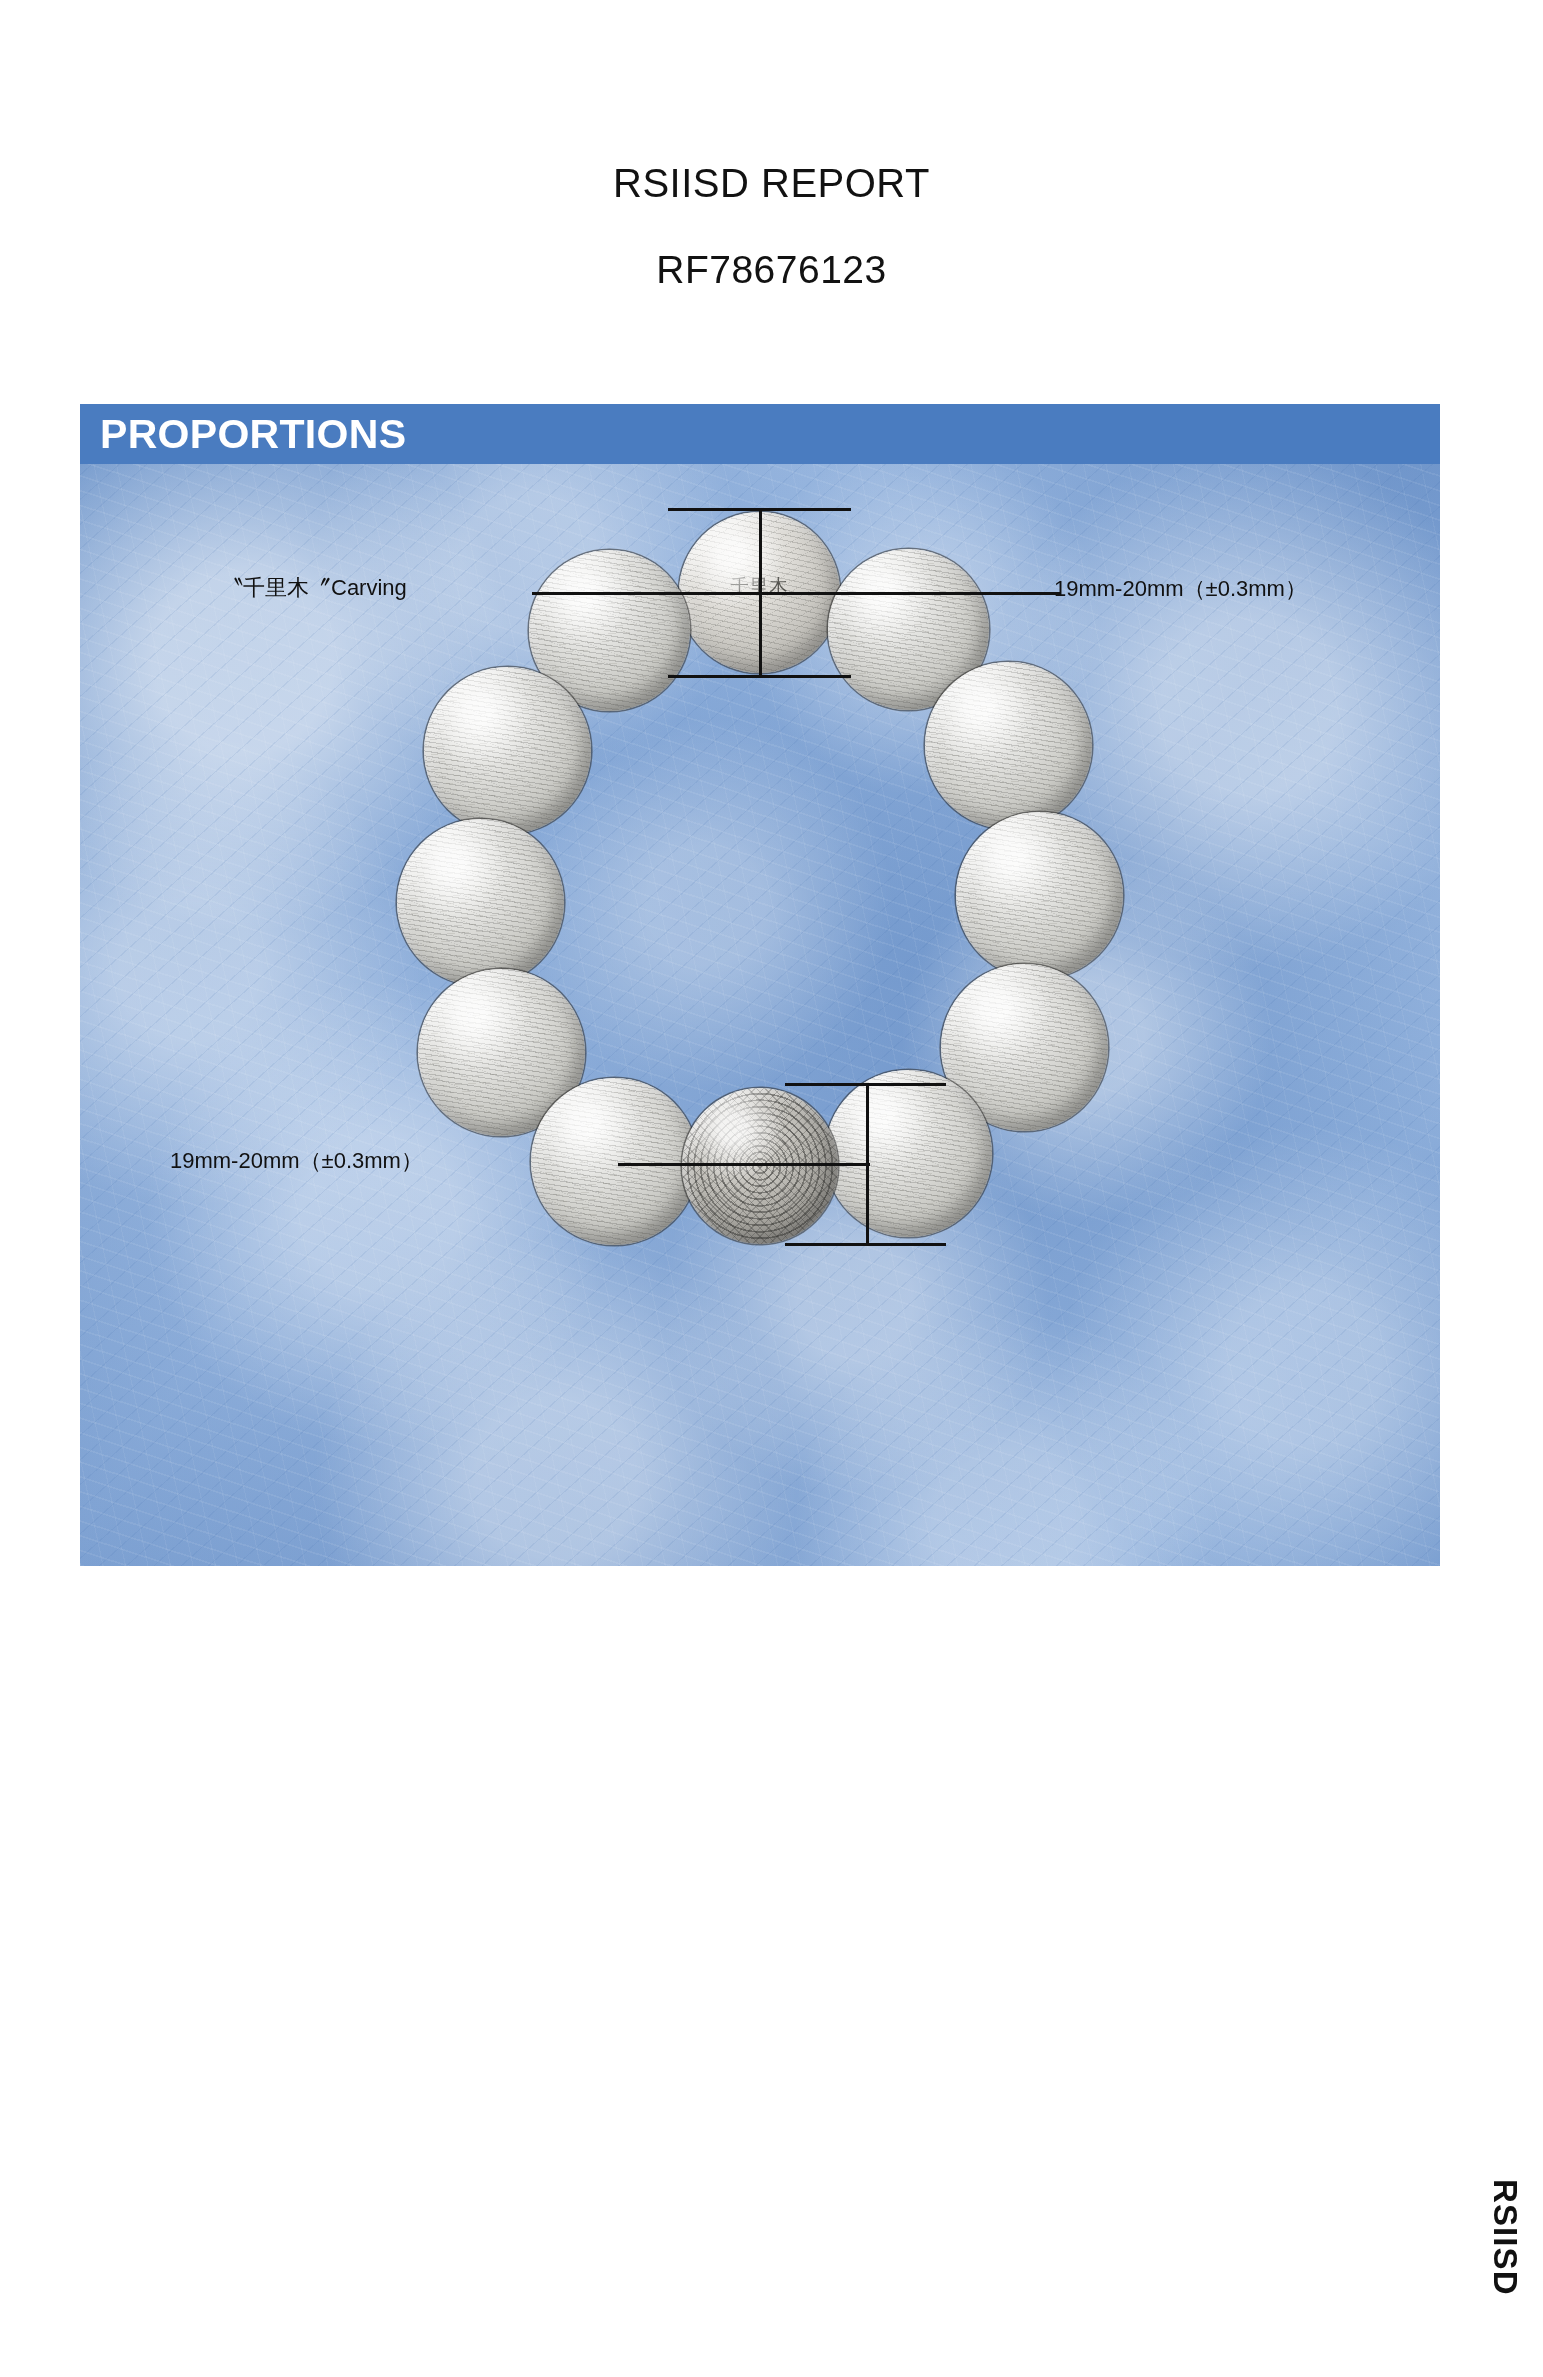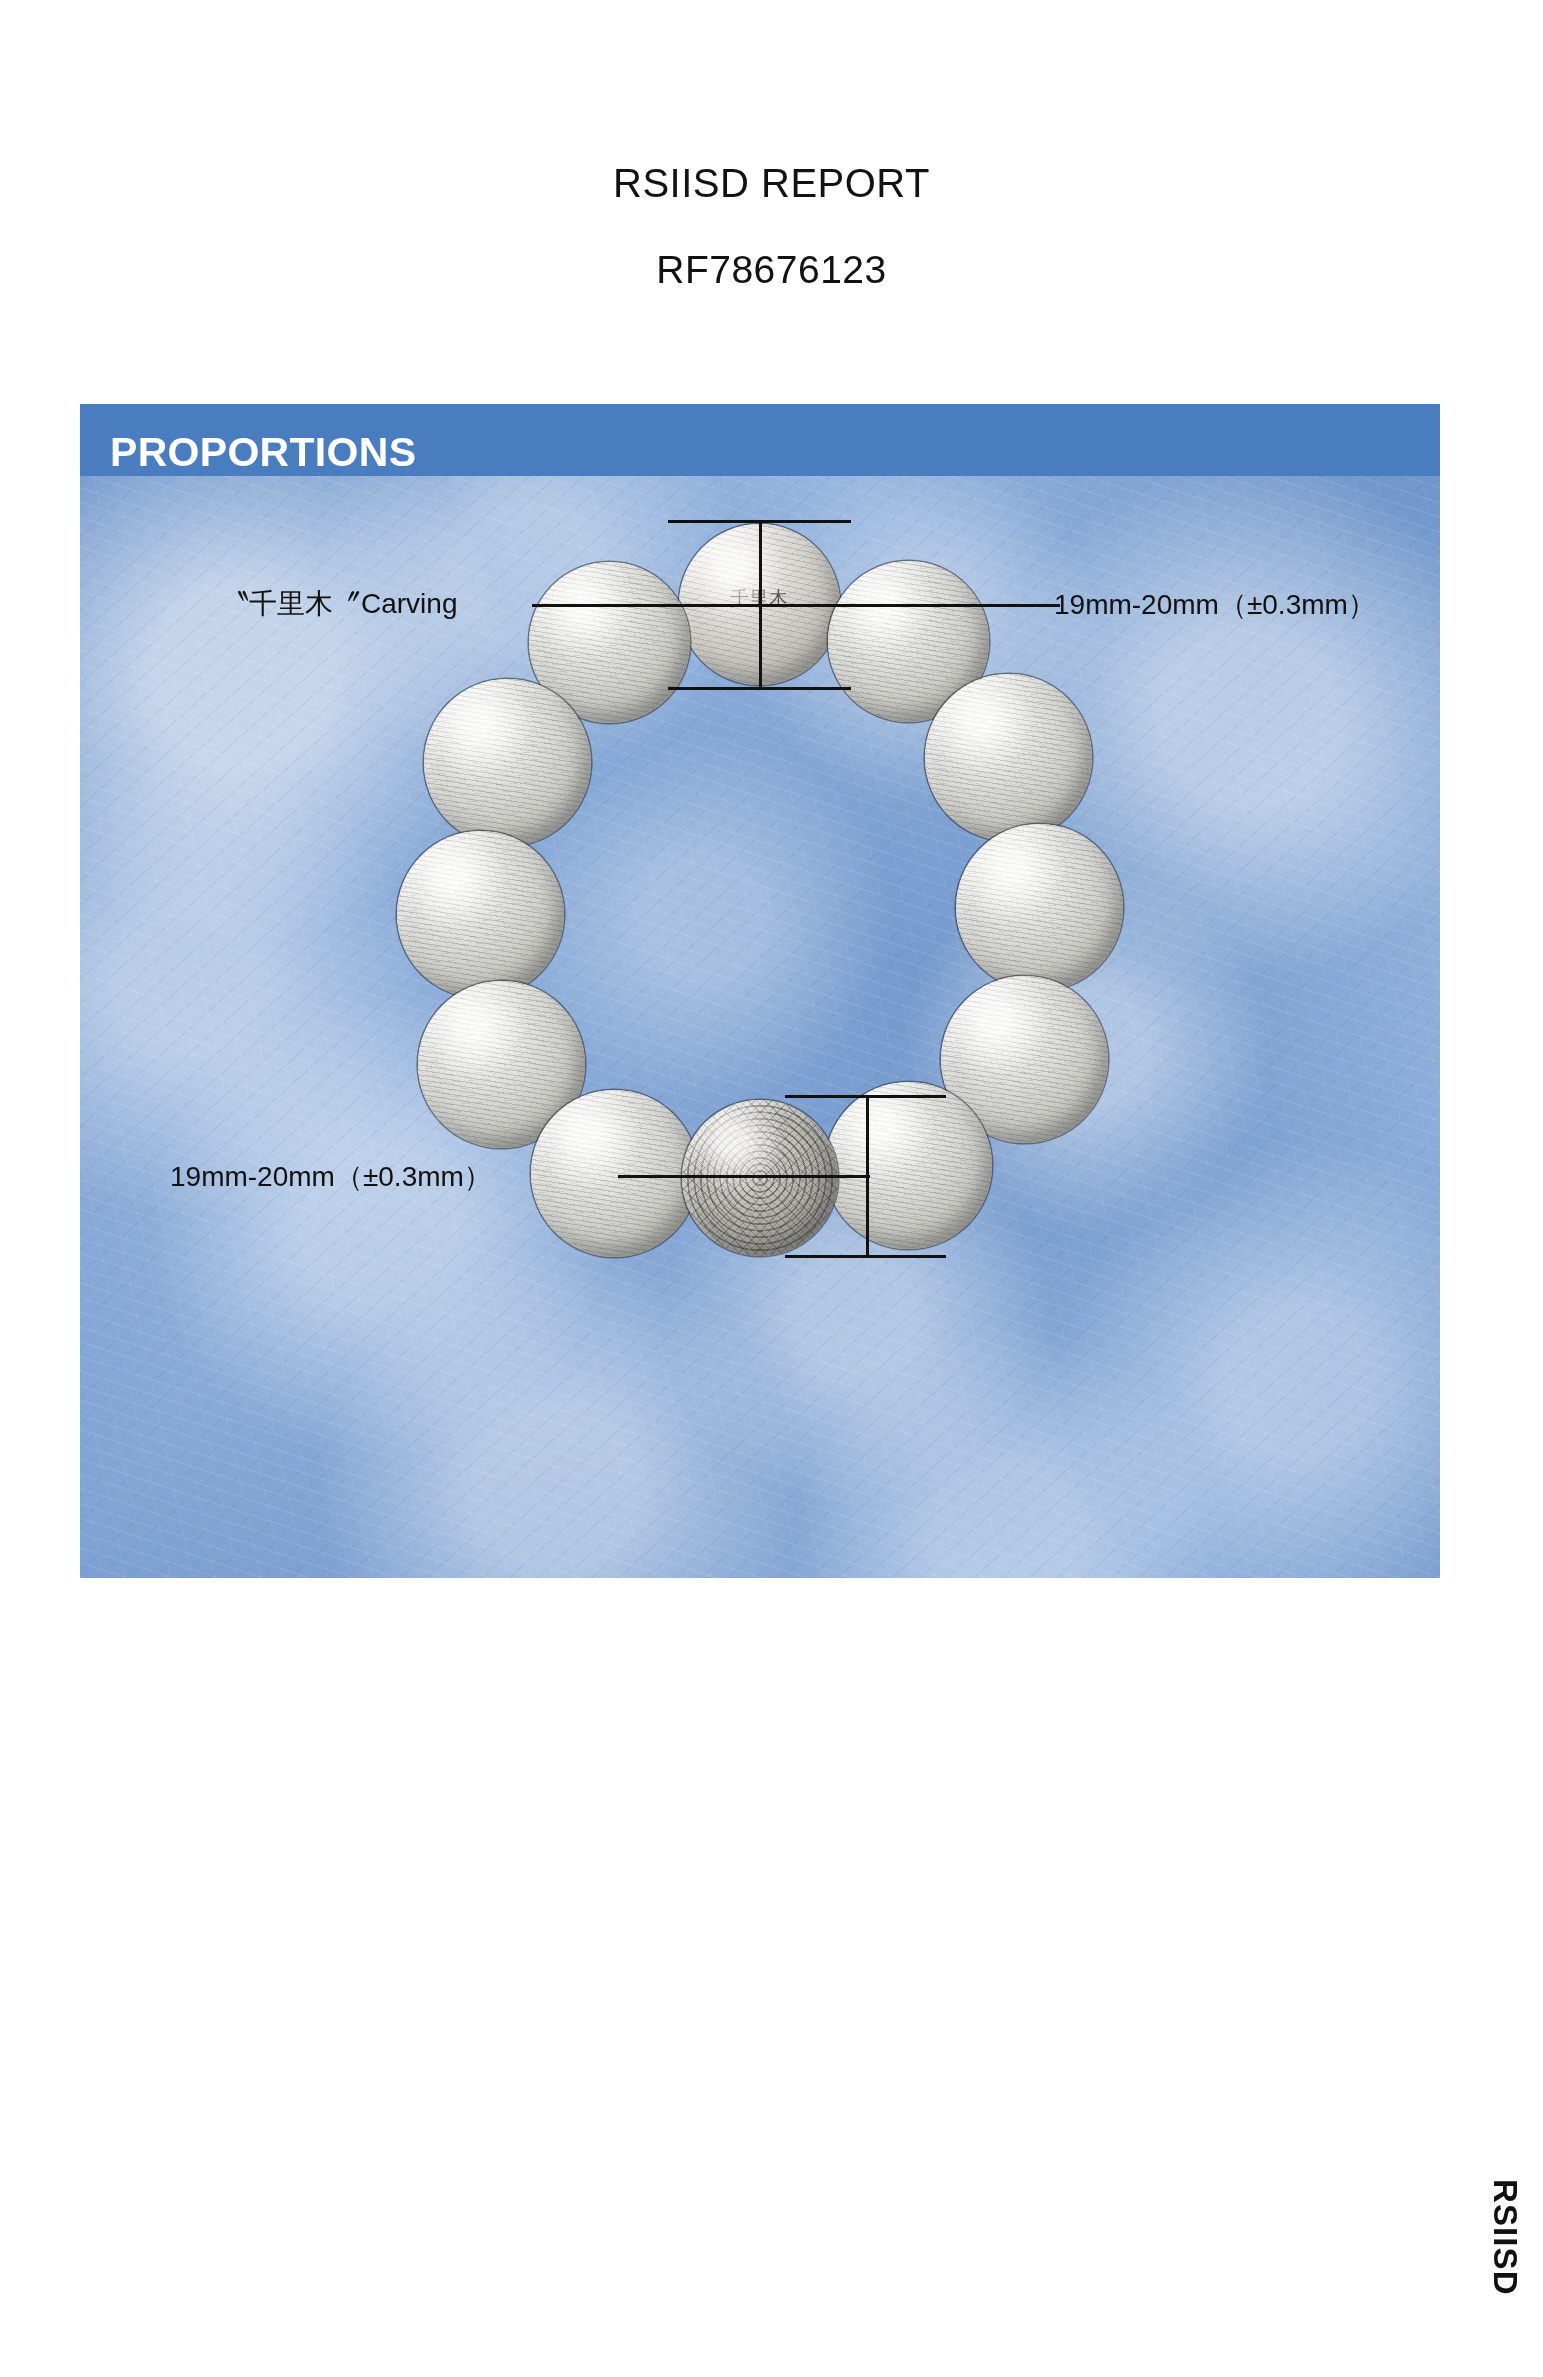--- a/index.html
+++ b/index.html
@@ -54,12 +54,12 @@
     width: 1360px;
   }
   .section-header {
-    height: 72px;
+    height: 60px;
     background: #4a7cc0;
     display: flex;
-    align-items: flex-end;
+    align-items: center;
     box-sizing: border-box;
-    padding-left: 30px;
+    padding-left: 20px;
   }
   .section-header-title {
     color: #ffffff;

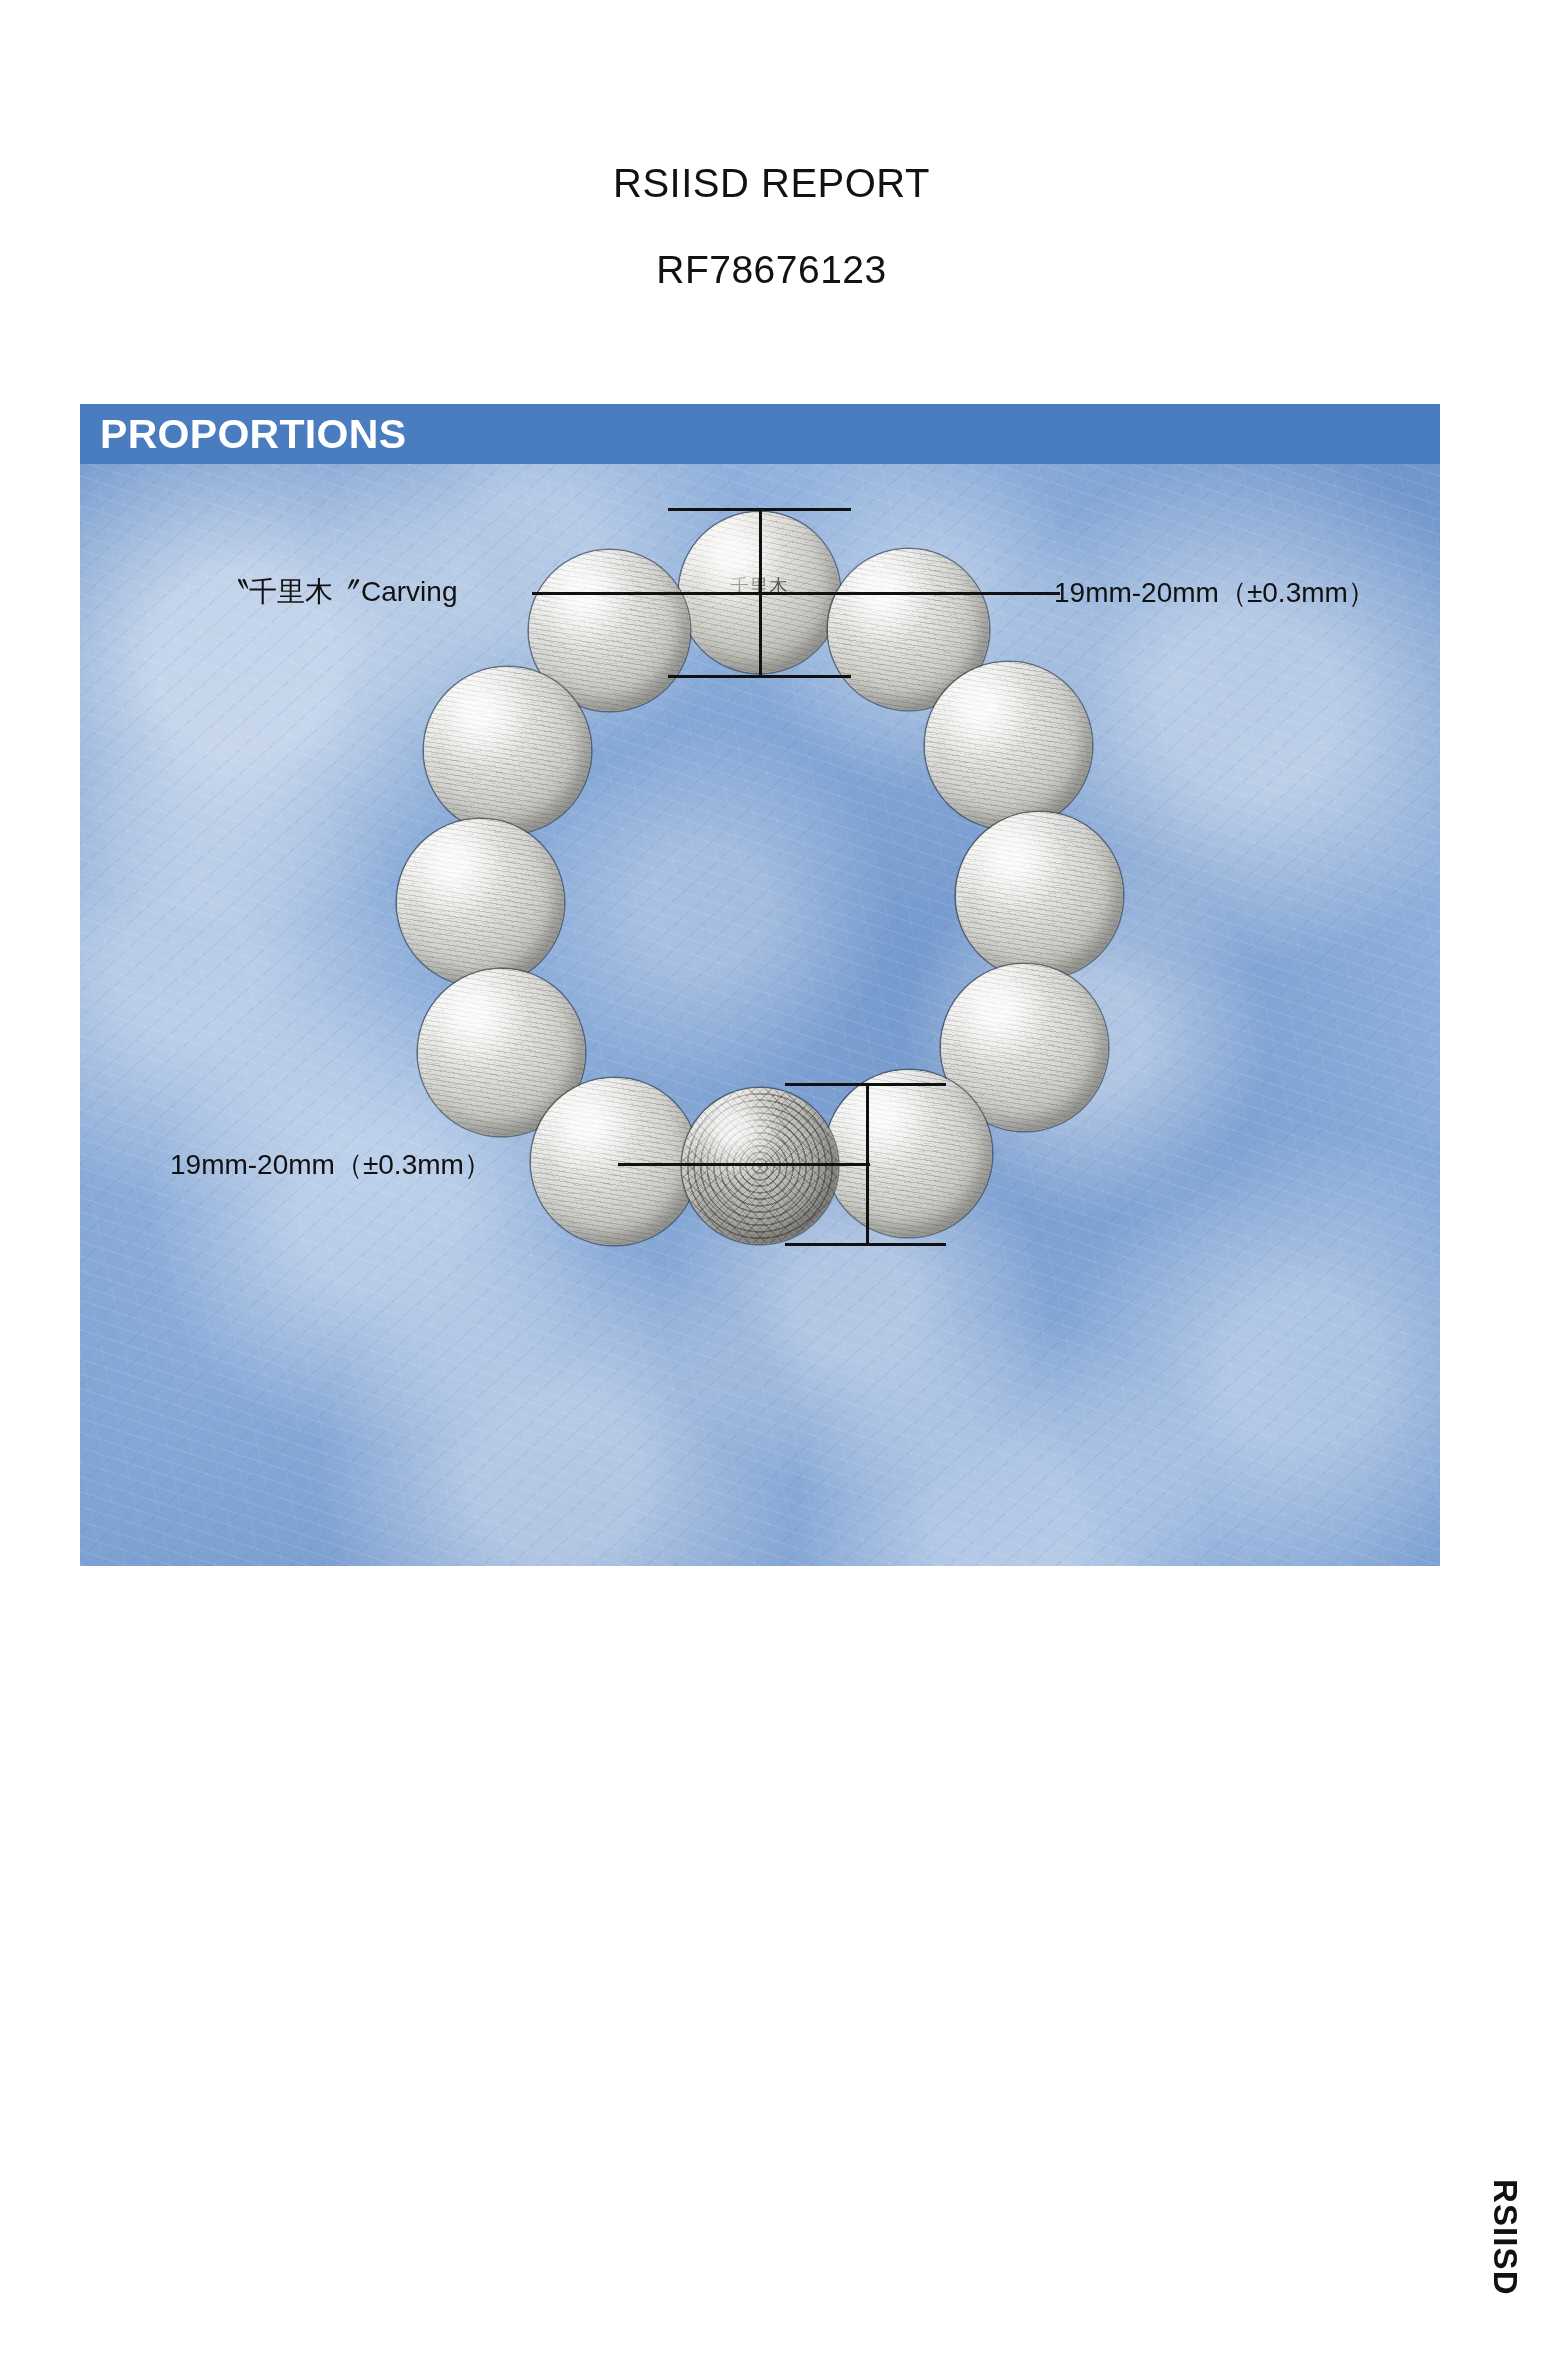--- a/index.html
+++ b/index.html
@@ -181,7 +181,7 @@
   }
   .callout-label {
     position: absolute;
-    font-size: 28px;
+    font-size: 22px;
     color: #111111;
     white-space: nowrap;
     font-family: "Liberation Sans", "DejaVu Sans", sans-serif;

